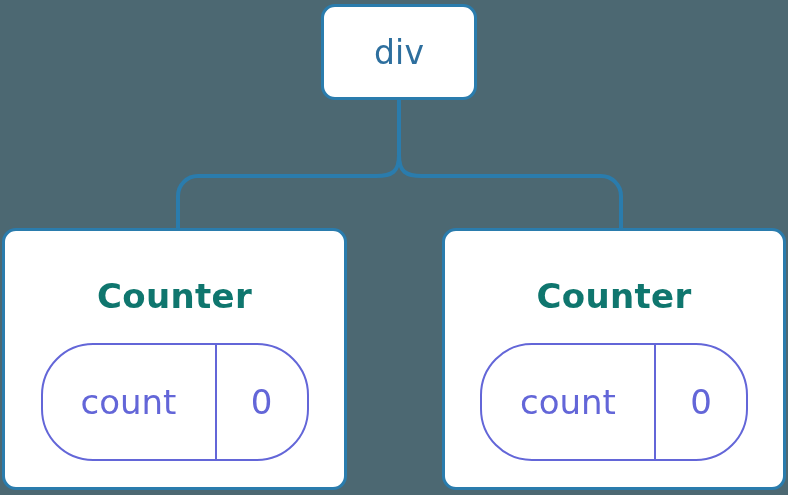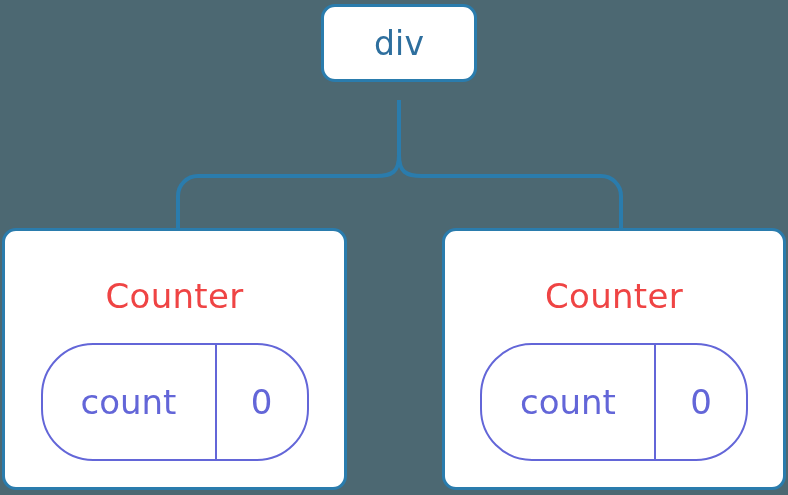--- a/index.html
+++ b/index.html
@@ -45,7 +45,7 @@
     left: 321px;
     top: 4px;
     width: 156px;
-    height: 78px;
+    height: 96px;
     justify-content: center;
   }
   .root-label {

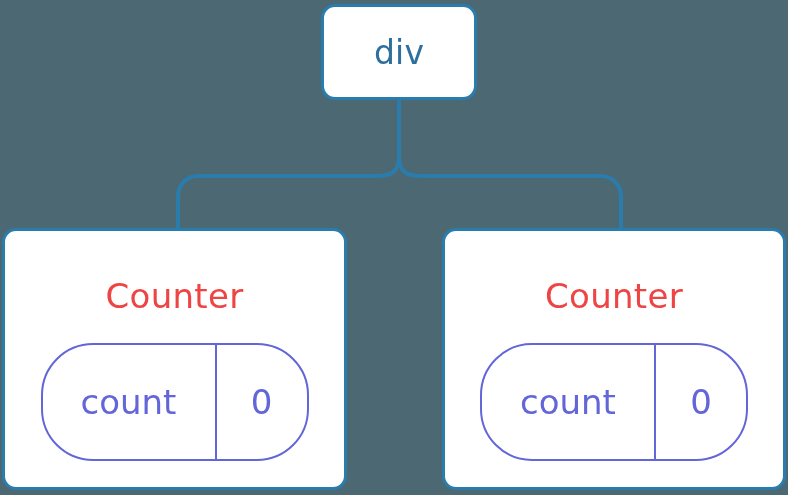--- a/index.html
+++ b/index.html
@@ -73,9 +73,10 @@
 
   .component-title {
     font-size: 34px;
-    color: #ef4444;
+    color: #0f766e;
     line-height: 1;
     letter-spacing: 0.3px;
+    font-weight: bold;
   }
 
   

